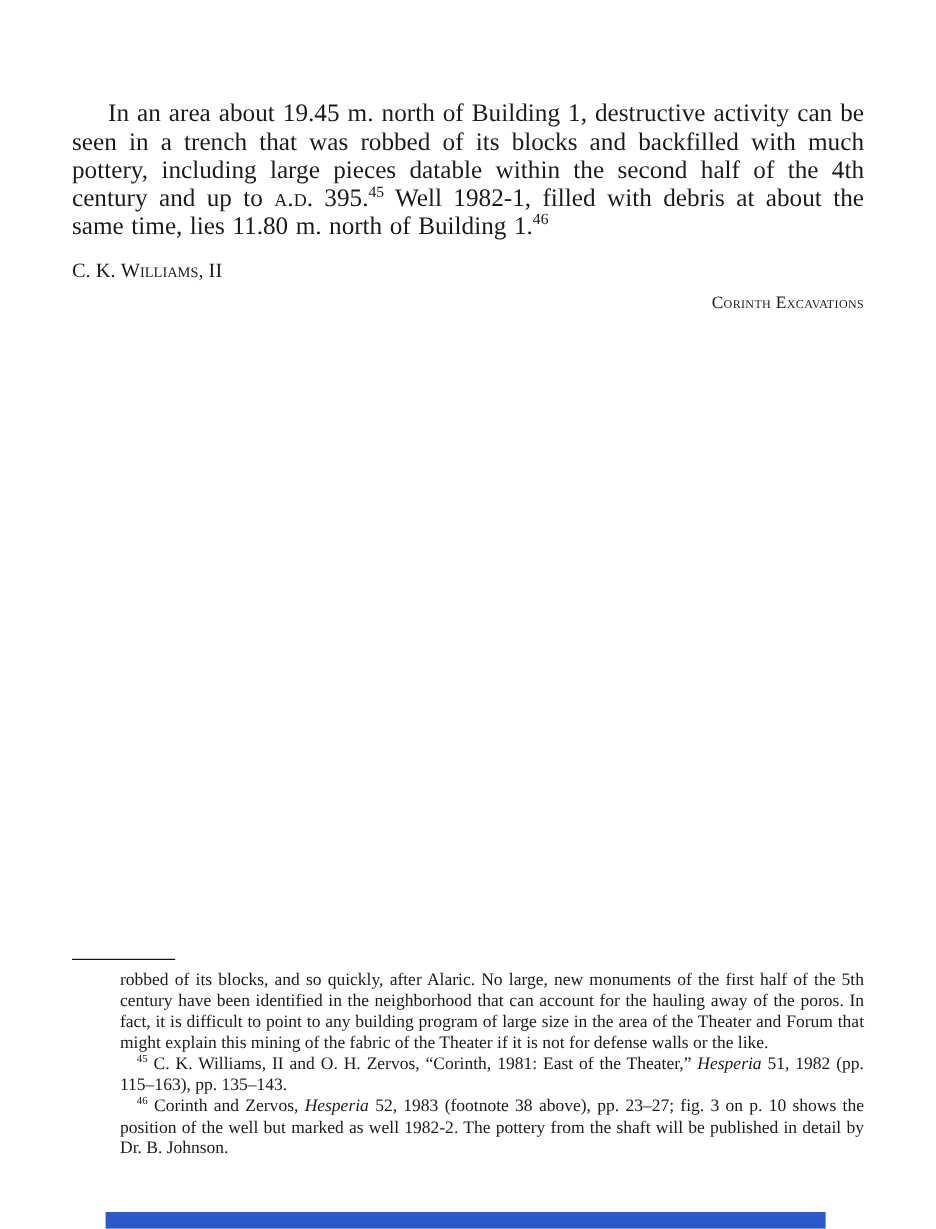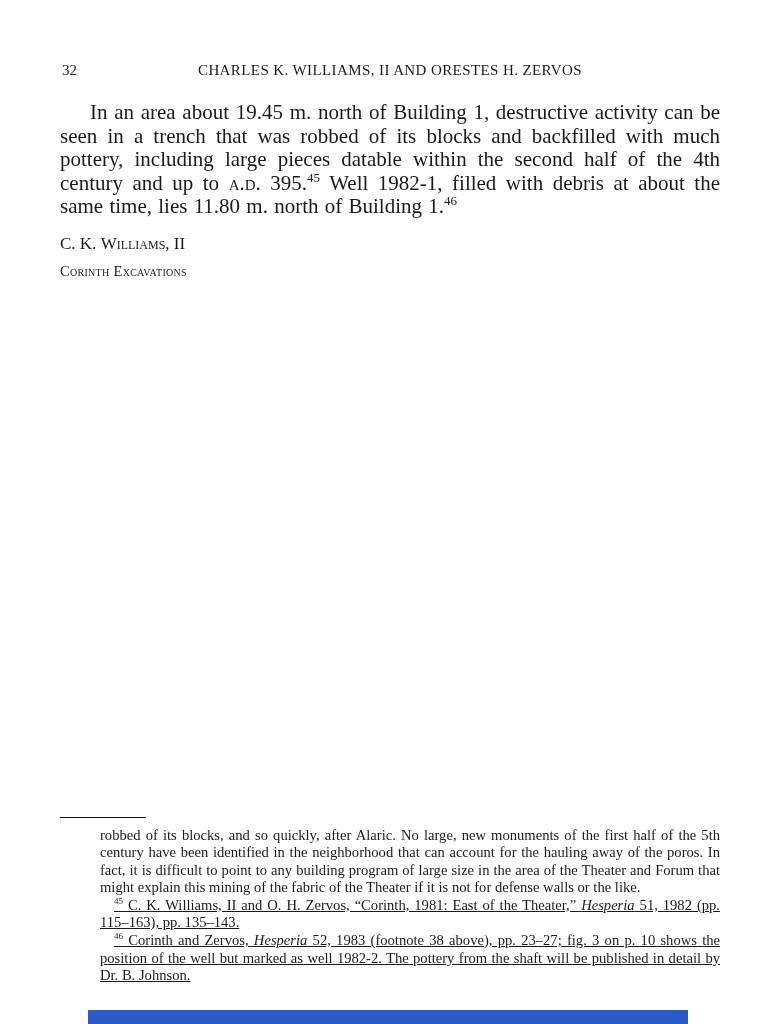--- a/index.html
+++ b/index.html
@@ -88,10 +88,6 @@
 
 <div class="page">
 
-  <div class="running-head">
-    <span class="page-num">32</span>
-    <span class="head-title">CHARLES K. WILLIAMS, II AND ORESTES H. ZERVOS</span>
-  </div>
 
   <p class="body-para"><span>In an area about 19.45 m. north of Building 1, destructive activity can be seen in a trench that was robbed of its blocks and backfilled with much pottery, including large pieces datable within the second half of the 4th century and up to </span><span class="sc">a.d.</span><span> 395.</span><sup>45</sup><span> Well 1982-1, filled with debris at about the same time, lies 11.80 m. north of Building 1.</span><sup>46</sup></p>
 

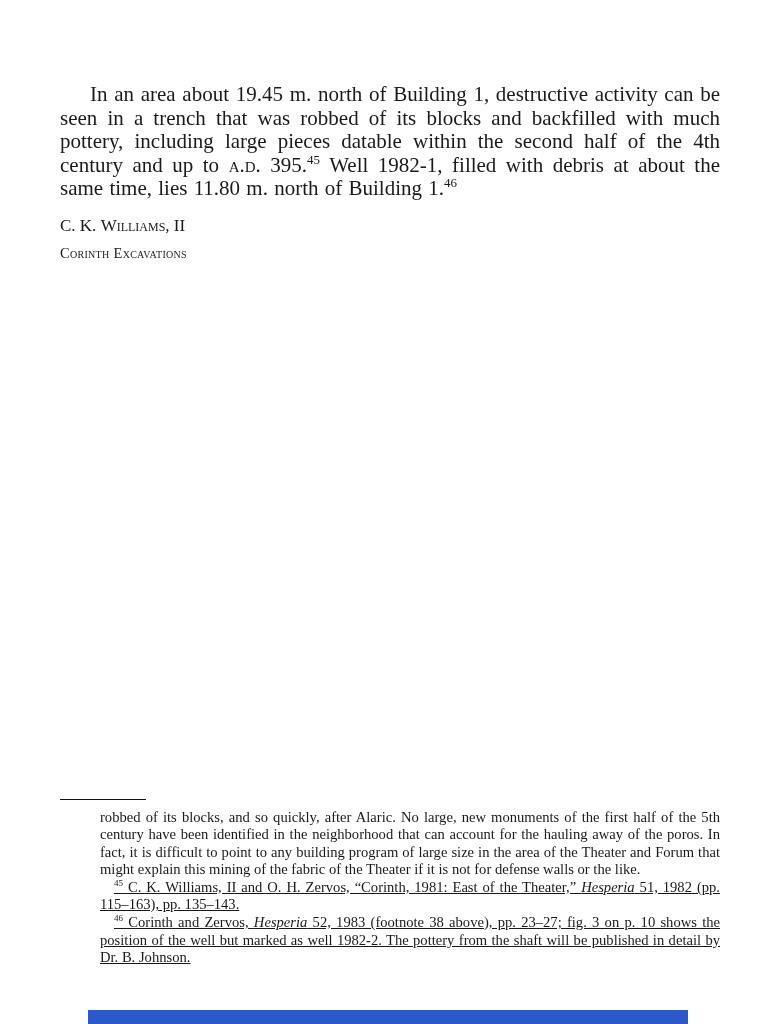--- a/index.html
+++ b/index.html
@@ -59,6 +59,7 @@
     margin-top: 9px;
     font-size: 14.5px;
     letter-spacing: 0.3px;
+    text-align: right;
   }
   .spacer { height: 537px; }
   .fn-rule {

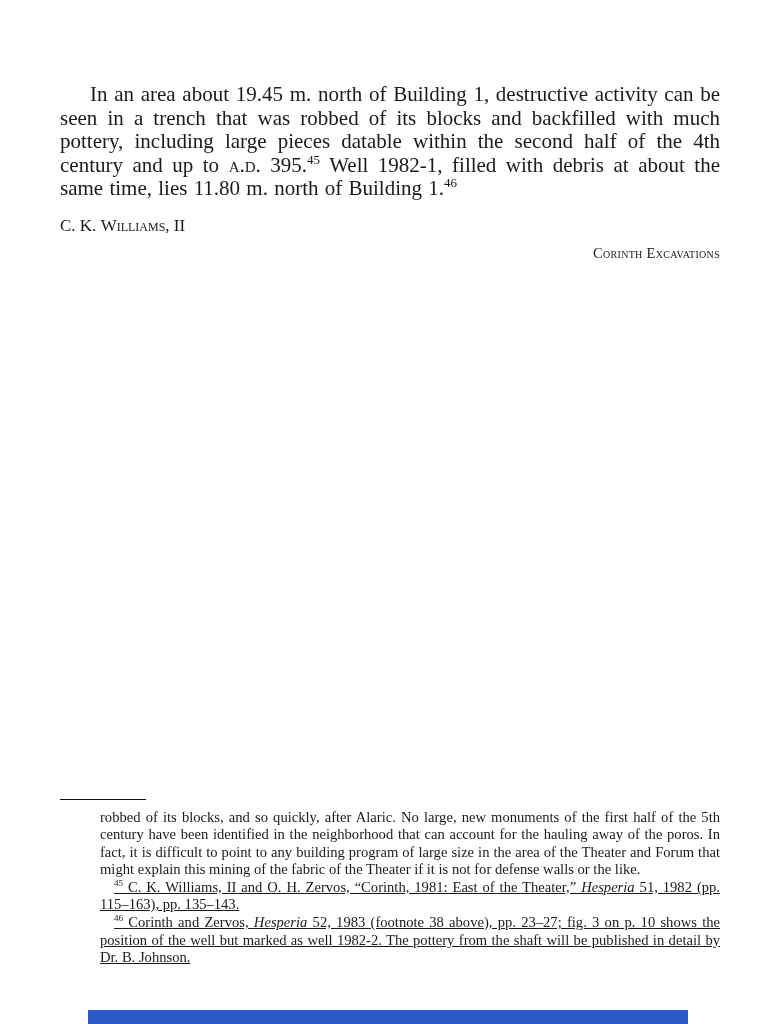--- a/index.html
+++ b/index.html
@@ -74,7 +74,7 @@
     text-align: justify;
   }
   .footnotes p { text-indent: 0; margin-left: 40px; }
-  .footnotes p.fn { text-indent: 14px; text-decoration: underline; }
+  .footnotes p.fn { text-indent: 14px; }
   .blue-bar {
     position: absolute;
     left: 88px;

